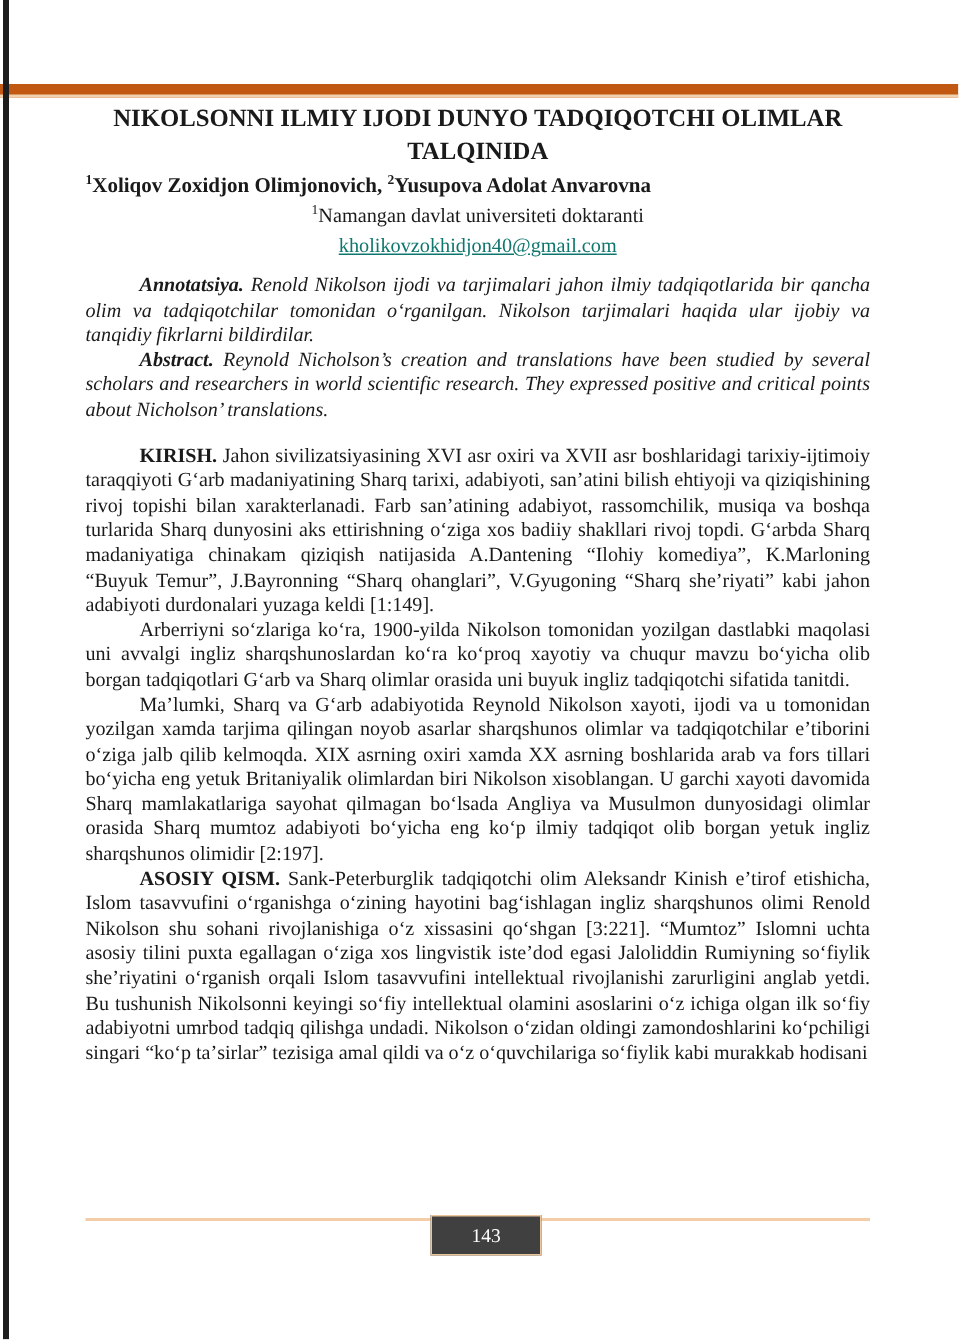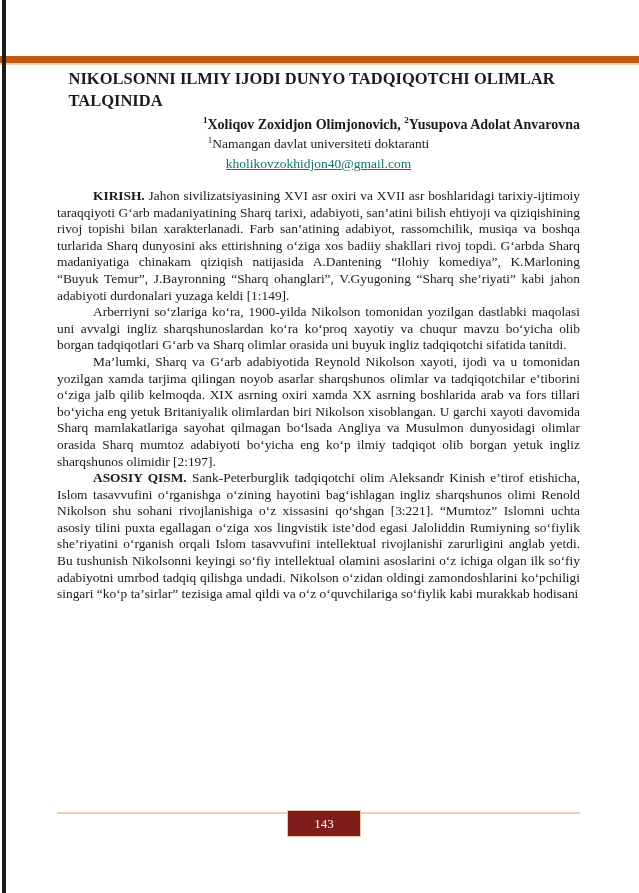--- a/index.html
+++ b/index.html
@@ -18,7 +18,7 @@
   .conf-line3{font-size:9px;line-height:12px;}
   .divider-bar{position:absolute;top:56px;left:0;width:639px;height:7px;background:#c25913;border-bottom:2px solid #f0d2ae;}
   .content{position:absolute;top:68px;left:57px;width:523px;}
-  .article-title{font-size:16.5px;font-weight:bold;line-height:22px;max-width:500px;margin:0 auto;}
+  .article-title{font-size:16.5px;font-weight:bold;text-align:center;line-height:22px;max-width:500px;margin:0 auto;}
   .authors{margin-top:4px;text-align:right;font-size:14px;font-weight:bold;line-height:18px;}
   .affil{text-align:center;font-size:13.5px;line-height:20px;}
   .affil a{color:#0f766e;text-decoration:underline;cursor:pointer;}

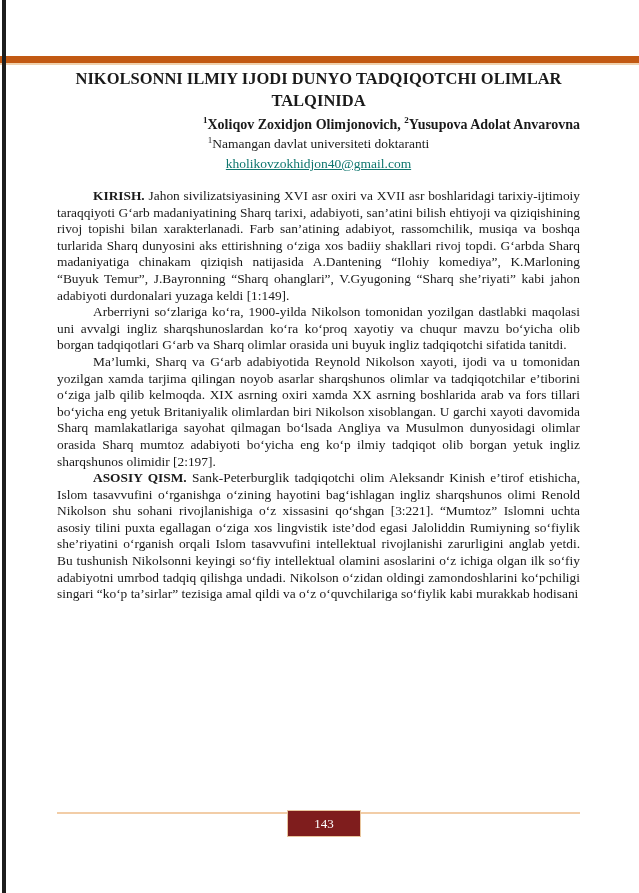--- a/index.html
+++ b/index.html
@@ -19,7 +19,7 @@
   .divider-bar{position:absolute;top:56px;left:0;width:639px;height:7px;background:#c25913;border-bottom:2px solid #f0d2ae;}
   .content{position:absolute;top:68px;left:57px;width:523px;}
   .article-title{font-size:16.5px;font-weight:bold;text-align:center;line-height:22px;max-width:500px;margin:0 auto;}
-  .authors{margin-top:4px;text-align:right;font-size:14px;font-weight:bold;line-height:18px;}
+  .authors{margin-top:4px;text-align:left;font-size:14px;font-weight:bold;line-height:18px;}
   .affil{text-align:center;font-size:13.5px;line-height:20px;}
   .affil a{color:#0f766e;text-decoration:underline;cursor:pointer;}
   sup{font-size:9px;line-height:0;}

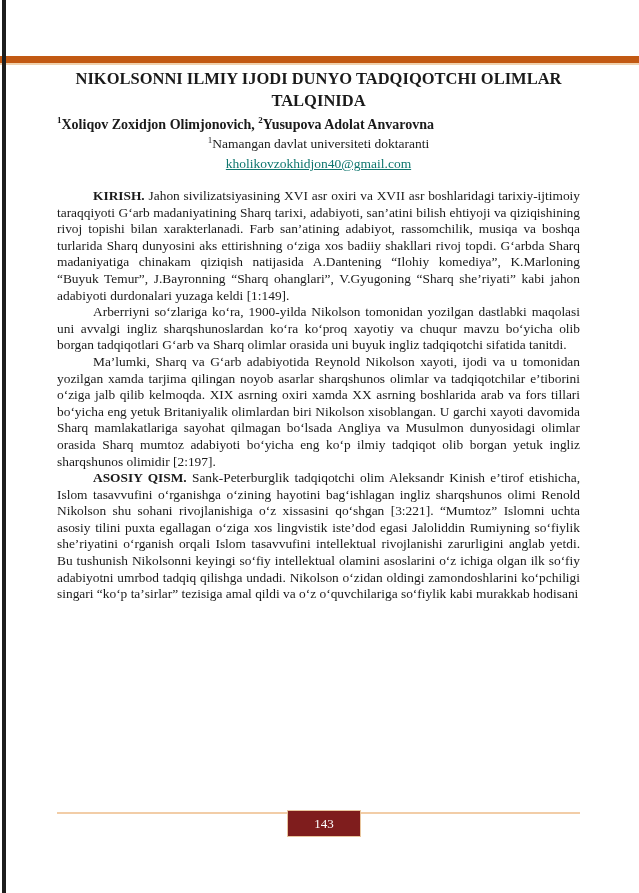--- a/index.html
+++ b/index.html
@@ -60,6 +60,7 @@
 
     <div class="bodytext">
       <div class="abs">
+        <p><span class="lead">Annotatsiya.</span><span> Renold Nikolson ijodi va tarjimalari jahon ilmiy tadqiqotlarida bir qancha olim va tadqiqotchilar tomonidan oʻrganilgan. Nikolson tarjimalari haqida ular ijobiy va tanqidiy fikrlarni bildirdilar.</span></p>
       </div>
 
       <p class="sect-gap"><span class="lead">KIRISH.</span><span> Jahon sivilizatsiyasining XVI asr oxiri va XVII asr boshlaridagi tarixiy-ijtimoiy taraqqiyoti Gʻarb madaniyatining Sharq tarixi, adabiyoti, sanʼatini bilish ehtiyoji va qiziqishining rivoj topishi bilan xarakterlanadi. Farb sanʼatining adabiyot, rassomchilik, musiqa va boshqa turlarida Sharq dunyosini aks ettirishning oʻziga xos badiiy shakllari rivoj topdi. Gʻarbda Sharq madaniyatiga chinakam qiziqish natijasida A.Dantening “Ilohiy komediya”, K.Marloning “Buyuk Temur”, J.Bayronning “Sharq ohanglari”, V.Gyugoning “Sharq sheʼriyati”  kabi jahon adabiyoti durdonalari yuzaga keldi [1:149].</span></p>

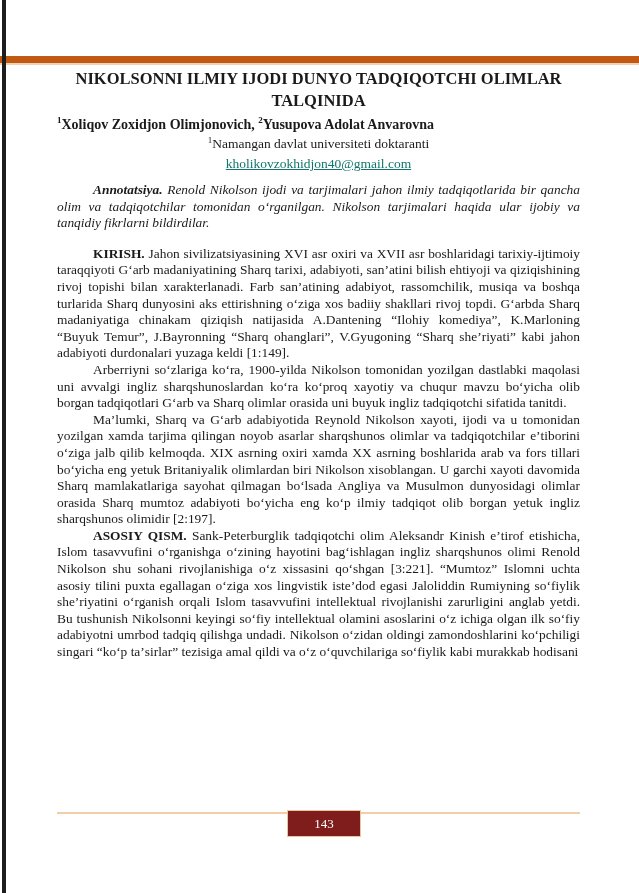--- a/index.html
+++ b/index.html
@@ -61,6 +61,7 @@
     <div class="bodytext">
       <div class="abs">
         <p><span class="lead">Annotatsiya.</span><span> Renold Nikolson ijodi va tarjimalari jahon ilmiy tadqiqotlarida bir qancha olim va tadqiqotchilar tomonidan oʻrganilgan. Nikolson tarjimalari haqida ular ijobiy va tanqidiy fikrlarni bildirdilar.</span></p>
+        <p><span class="lead">Abstract.</span><span> Reynold Nicholson’s creation and translations have been studied by several scholars and researchers in world scientific research. They expressed positive and critical points about Nicholson’ translations.</span></p>
       </div>
 
       <p class="sect-gap"><span class="lead">KIRISH.</span><span> Jahon sivilizatsiyasining XVI asr oxiri va XVII asr boshlaridagi tarixiy-ijtimoiy taraqqiyoti Gʻarb madaniyatining Sharq tarixi, adabiyoti, sanʼatini bilish ehtiyoji va qiziqishining rivoj topishi bilan xarakterlanadi. Farb sanʼatining adabiyot, rassomchilik, musiqa va boshqa turlarida Sharq dunyosini aks ettirishning oʻziga xos badiiy shakllari rivoj topdi. Gʻarbda Sharq madaniyatiga chinakam qiziqish natijasida A.Dantening “Ilohiy komediya”, K.Marloning “Buyuk Temur”, J.Bayronning “Sharq ohanglari”, V.Gyugoning “Sharq sheʼriyati”  kabi jahon adabiyoti durdonalari yuzaga keldi [1:149].</span></p>

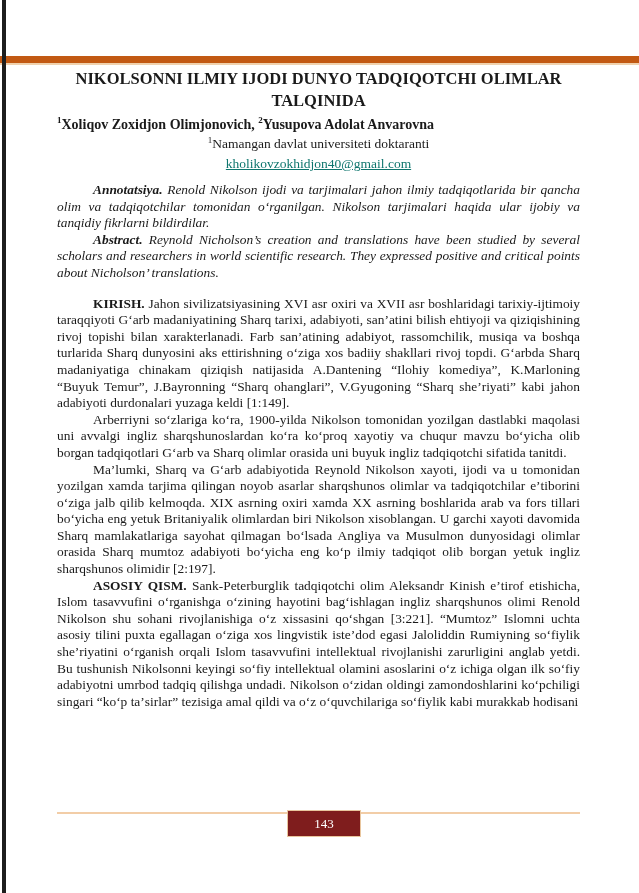--- a/index.html
+++ b/index.html
@@ -31,7 +31,7 @@
   .footer-rule{position:absolute;top:812px;left:57px;width:523px;height:2px;background:#f2cda7;}
   .page-badge{
     position:absolute;top:810px;left:287px;width:74px;height:27px;
-    background:#7f1d1d;color:#ffffff;font-size:13px;
+    background:#404040;color:#ffffff;font-size:13px;
     display:flex;align-items:center;justify-content:center;
     border:1px solid #e9c69e;box-sizing:border-box;z-index:2;
   }

